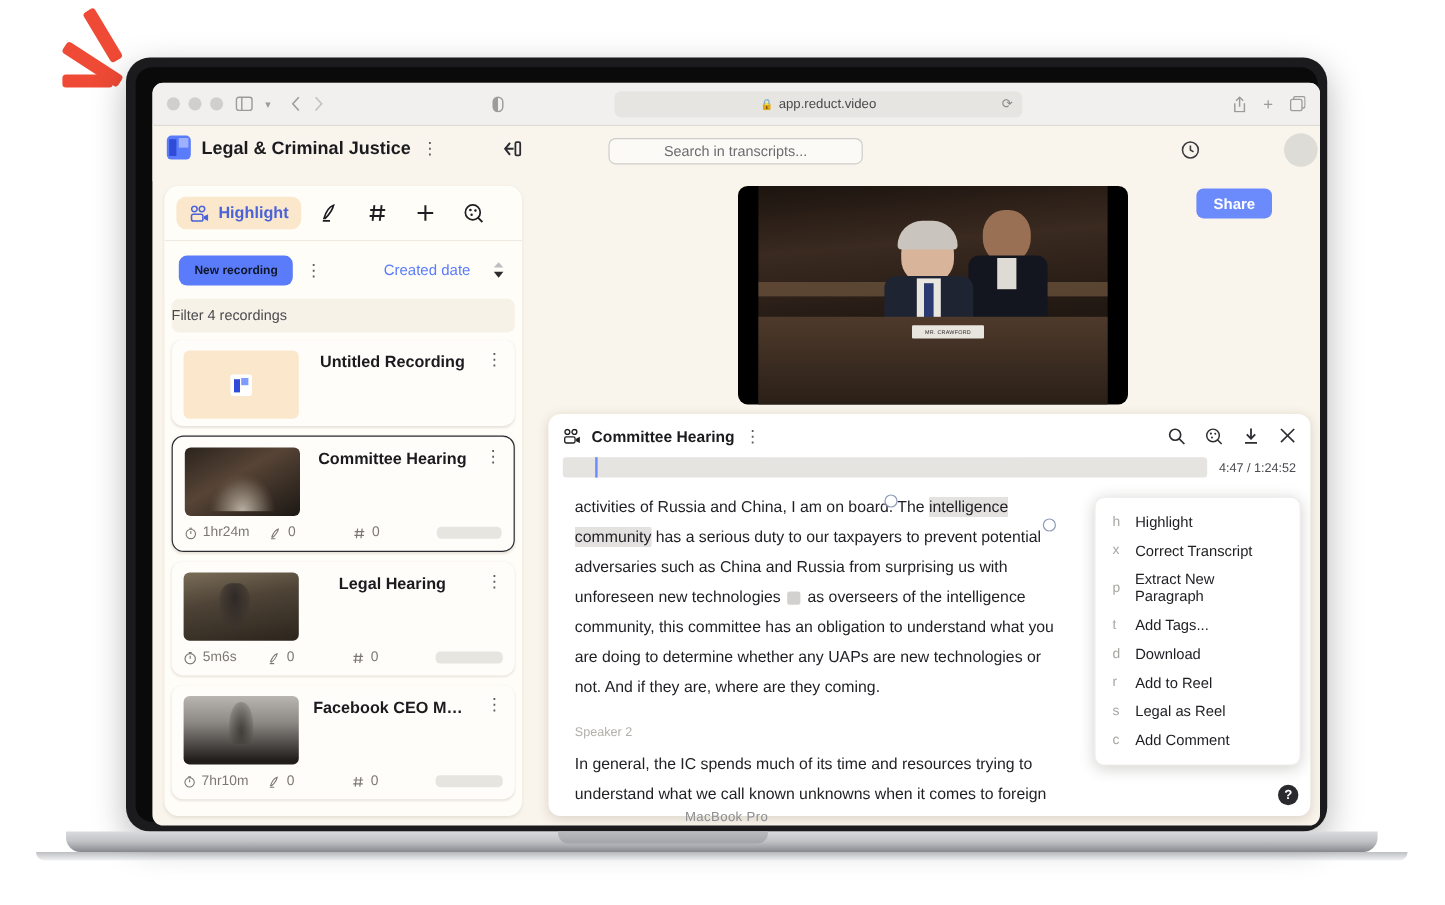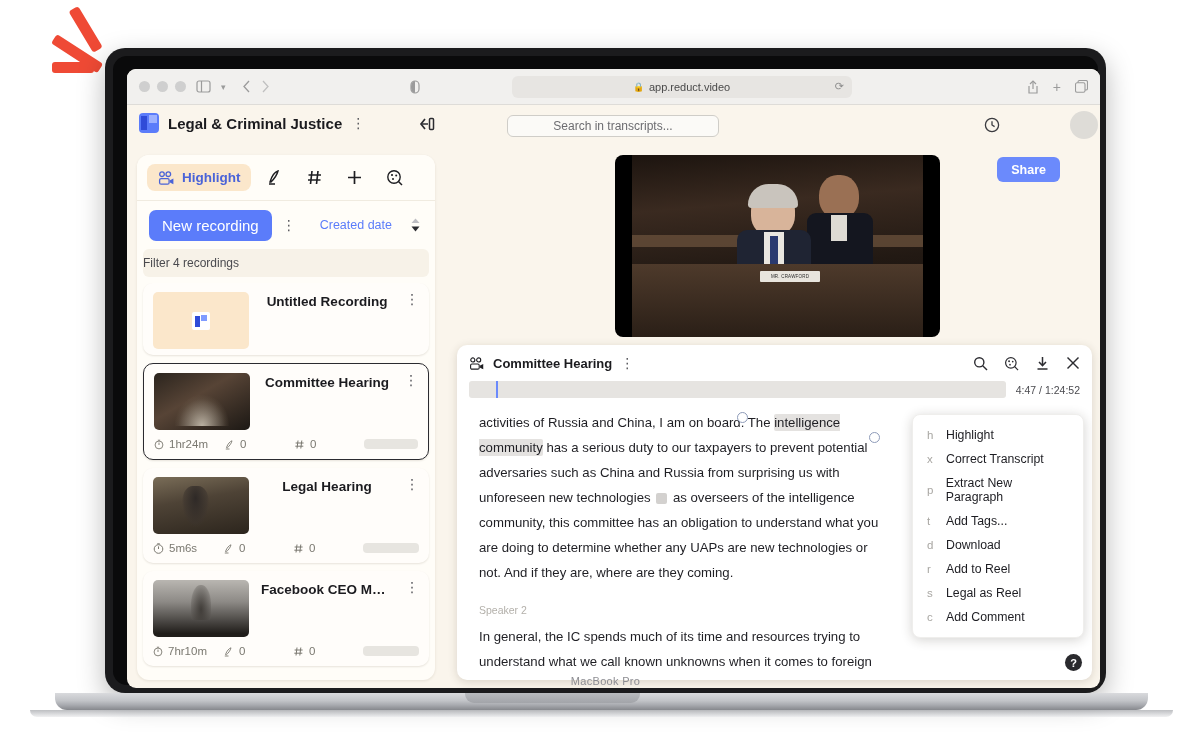--- a/index.html
+++ b/index.html
@@ -116,7 +116,7 @@
 
   #actionrow { height: 48px; display:flex; align-items:center; padding: 0 12px; gap: 10px; background:#fffdf8; }
   #new-rec {
-    background: #5b7cfa; color:#ffffff; font-size: 15px; font-weight: 400;
+    background: #5b7cfa; color:#0f172a; font-size: 10px; font-weight: 700;
     border: none; border-radius: 7px; padding: 7px 13px;
   }
   #sort-label { color:#5b7cfa; font-size: 12.5px; margin-left:auto; }

